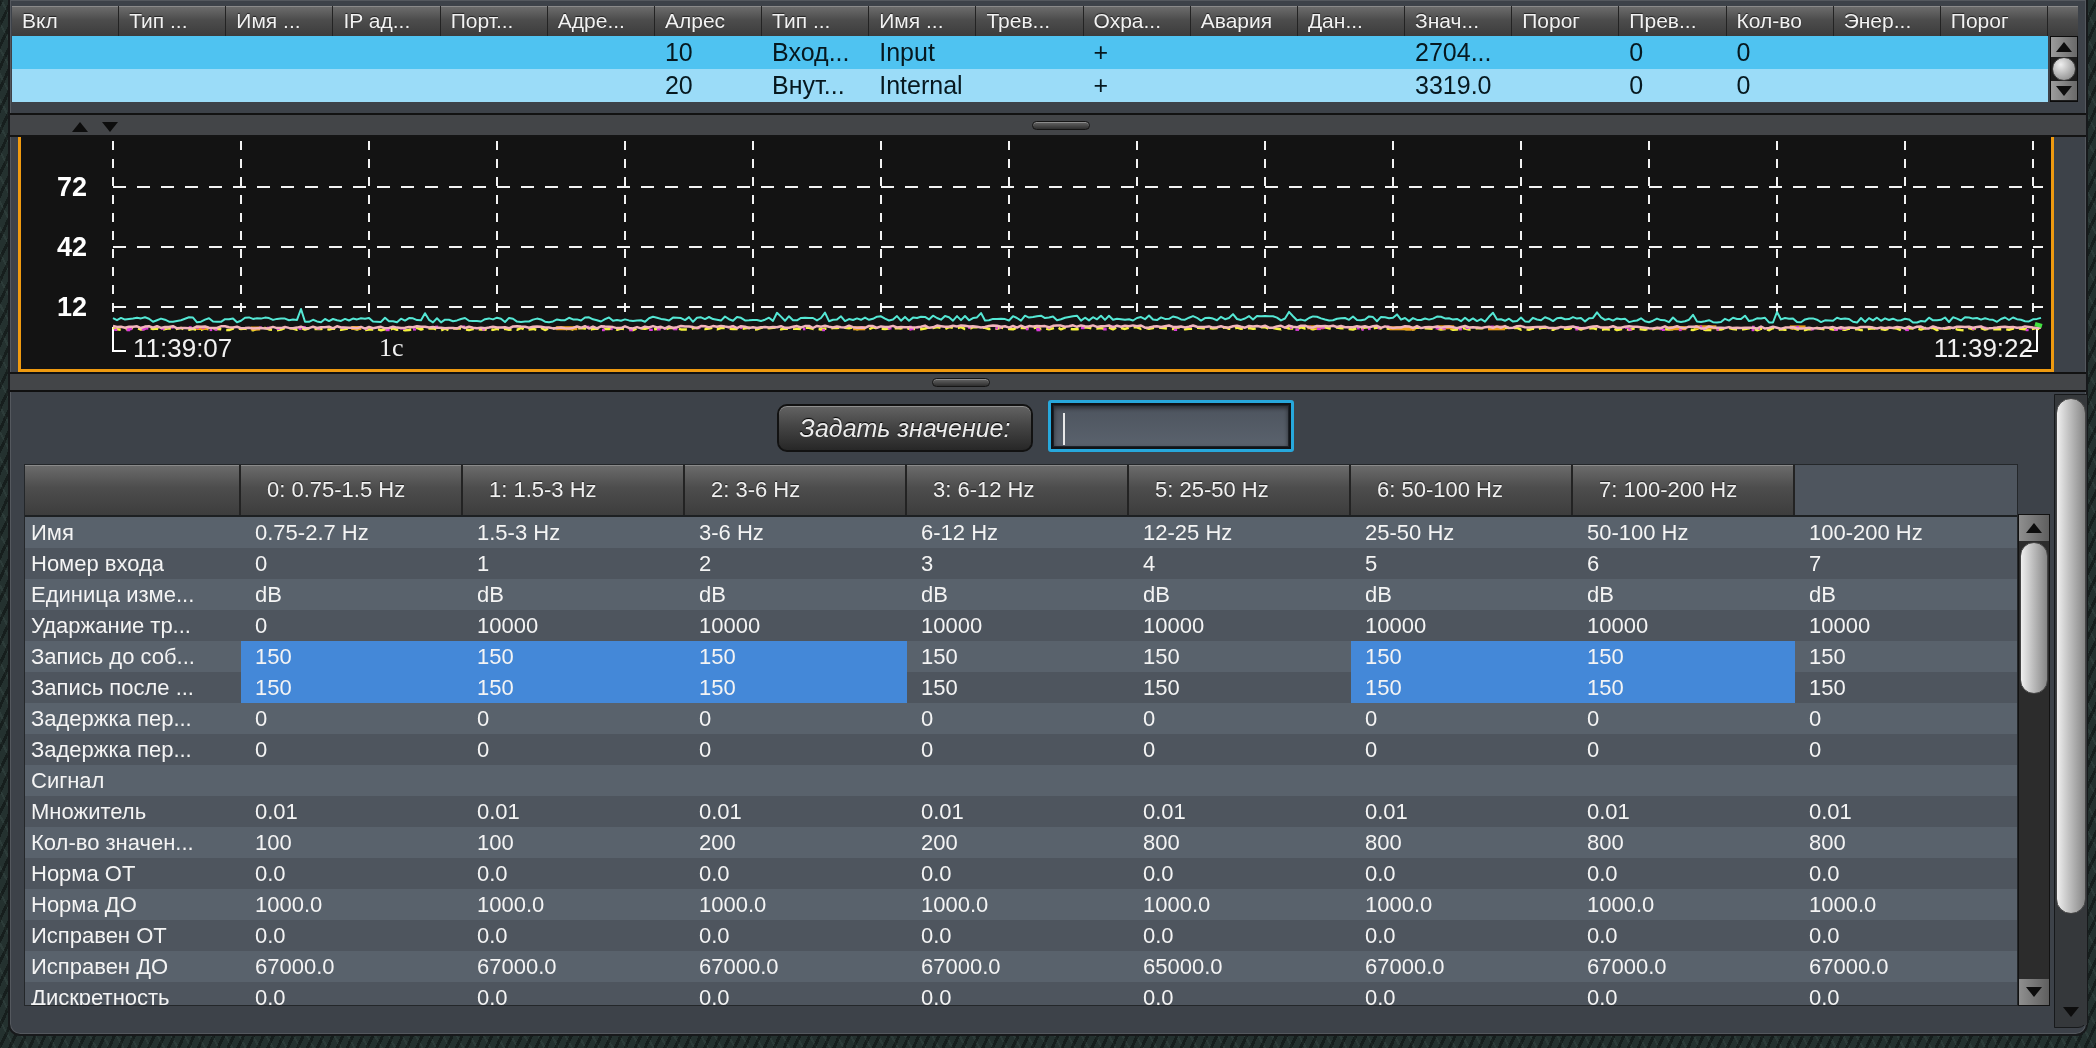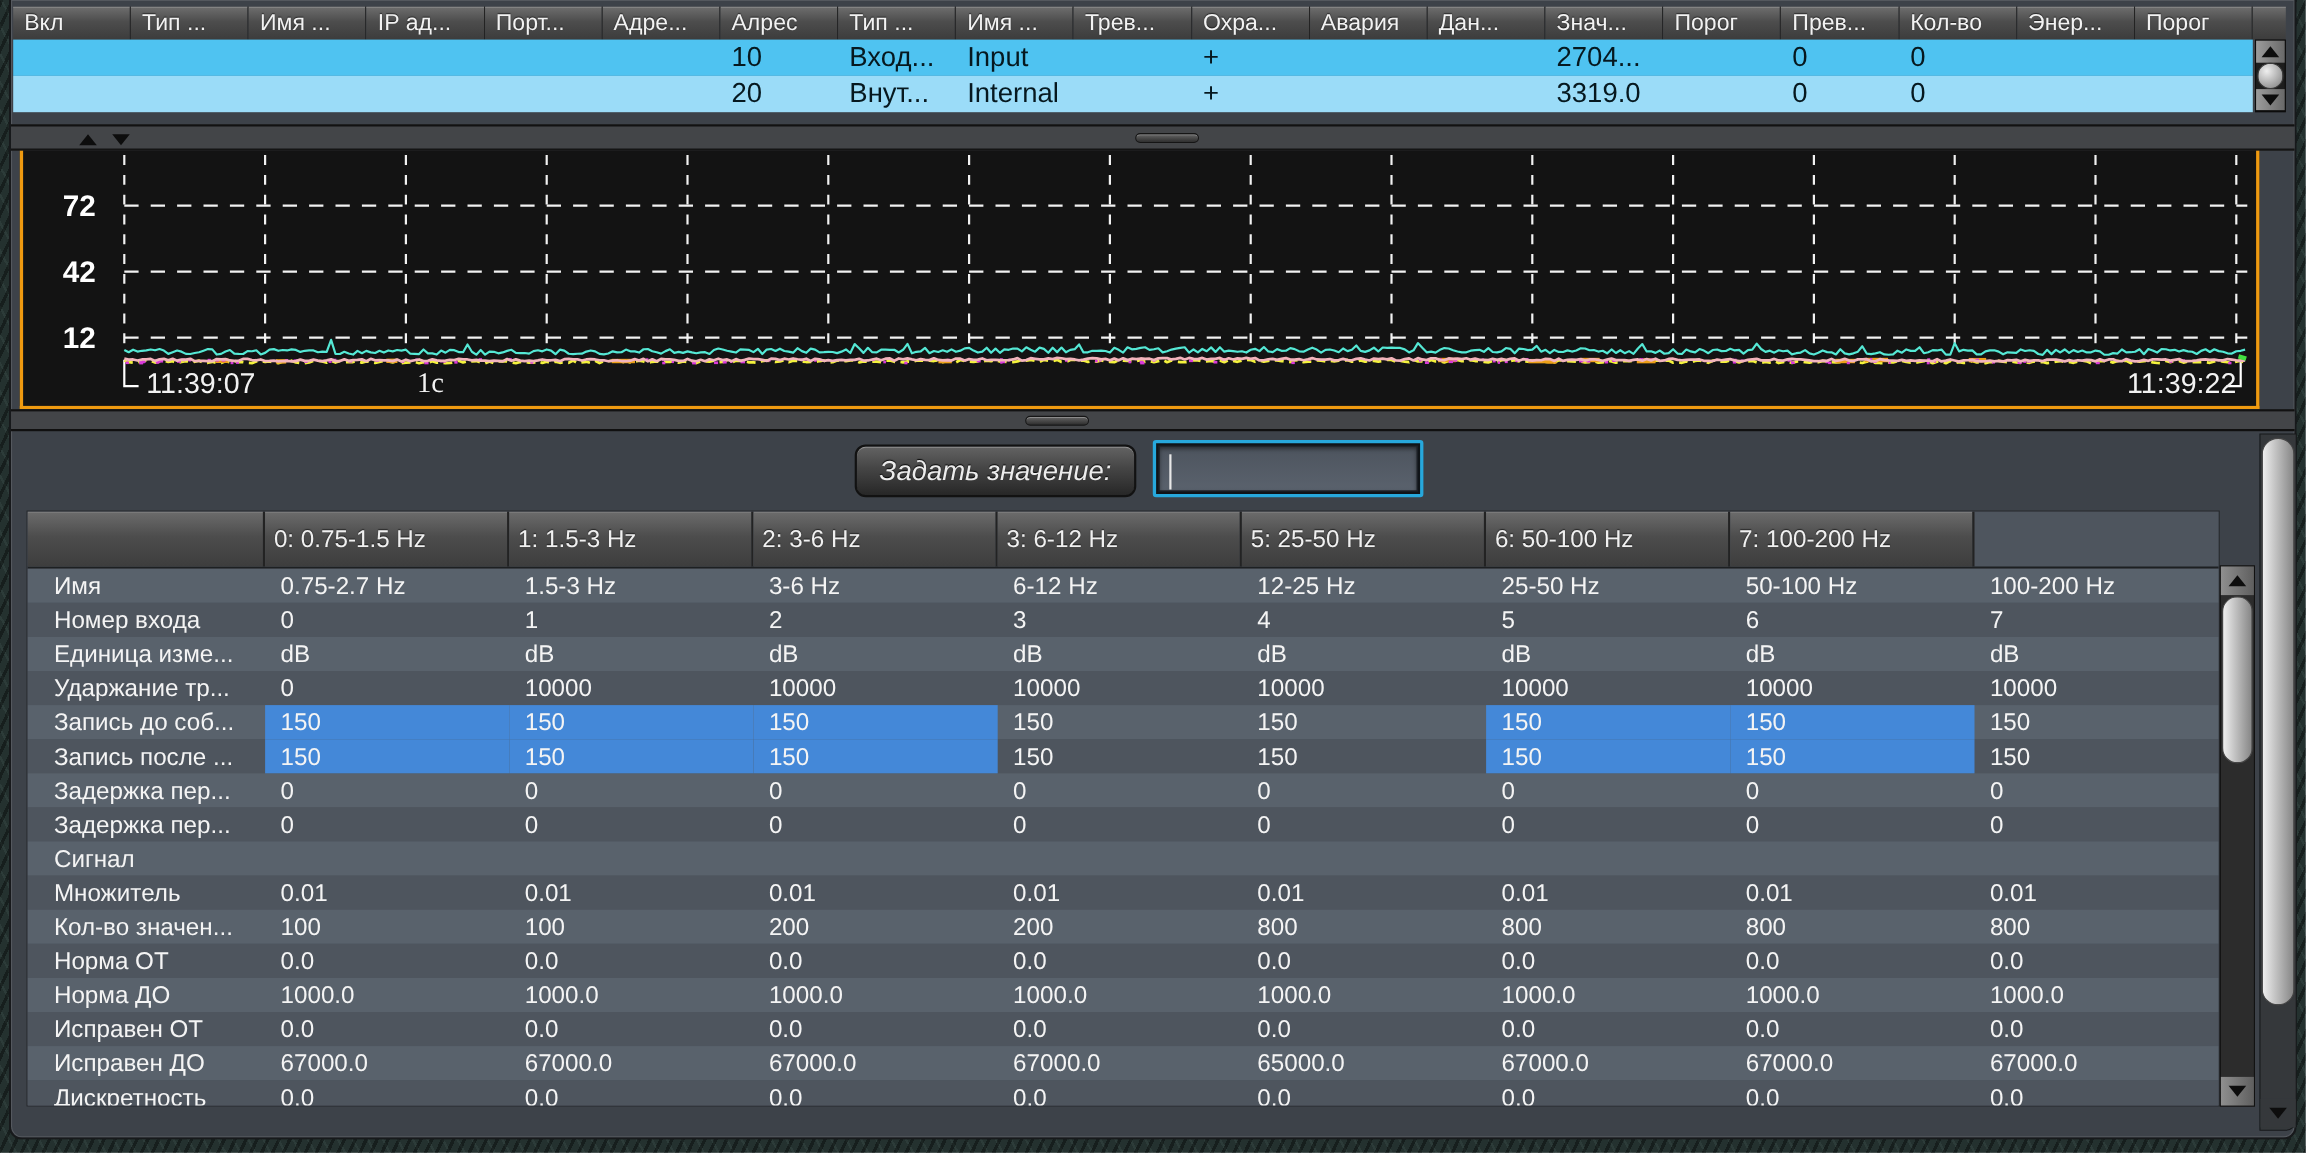--- a/index.html
+++ b/index.html
@@ -13,7 +13,7 @@
 
   
   .top-panel{position:absolute;left:2px;top:6px;width:2066px;}
-  .thead{display:flex;width:2066px;height:30px;}
+  .thead{display:flex;width:2066px;height:30px;justify-content:center;}
   .thead .hcell{flex:1;min-width:0;line-height:30px;font-size:21px;color:#f2f2f2;
     padding-left:10px;white-space:nowrap;overflow:hidden;
     background:linear-gradient(180deg,#6e6e6e 0%,#4d4d4d 45%,#3c3c3c 100%);

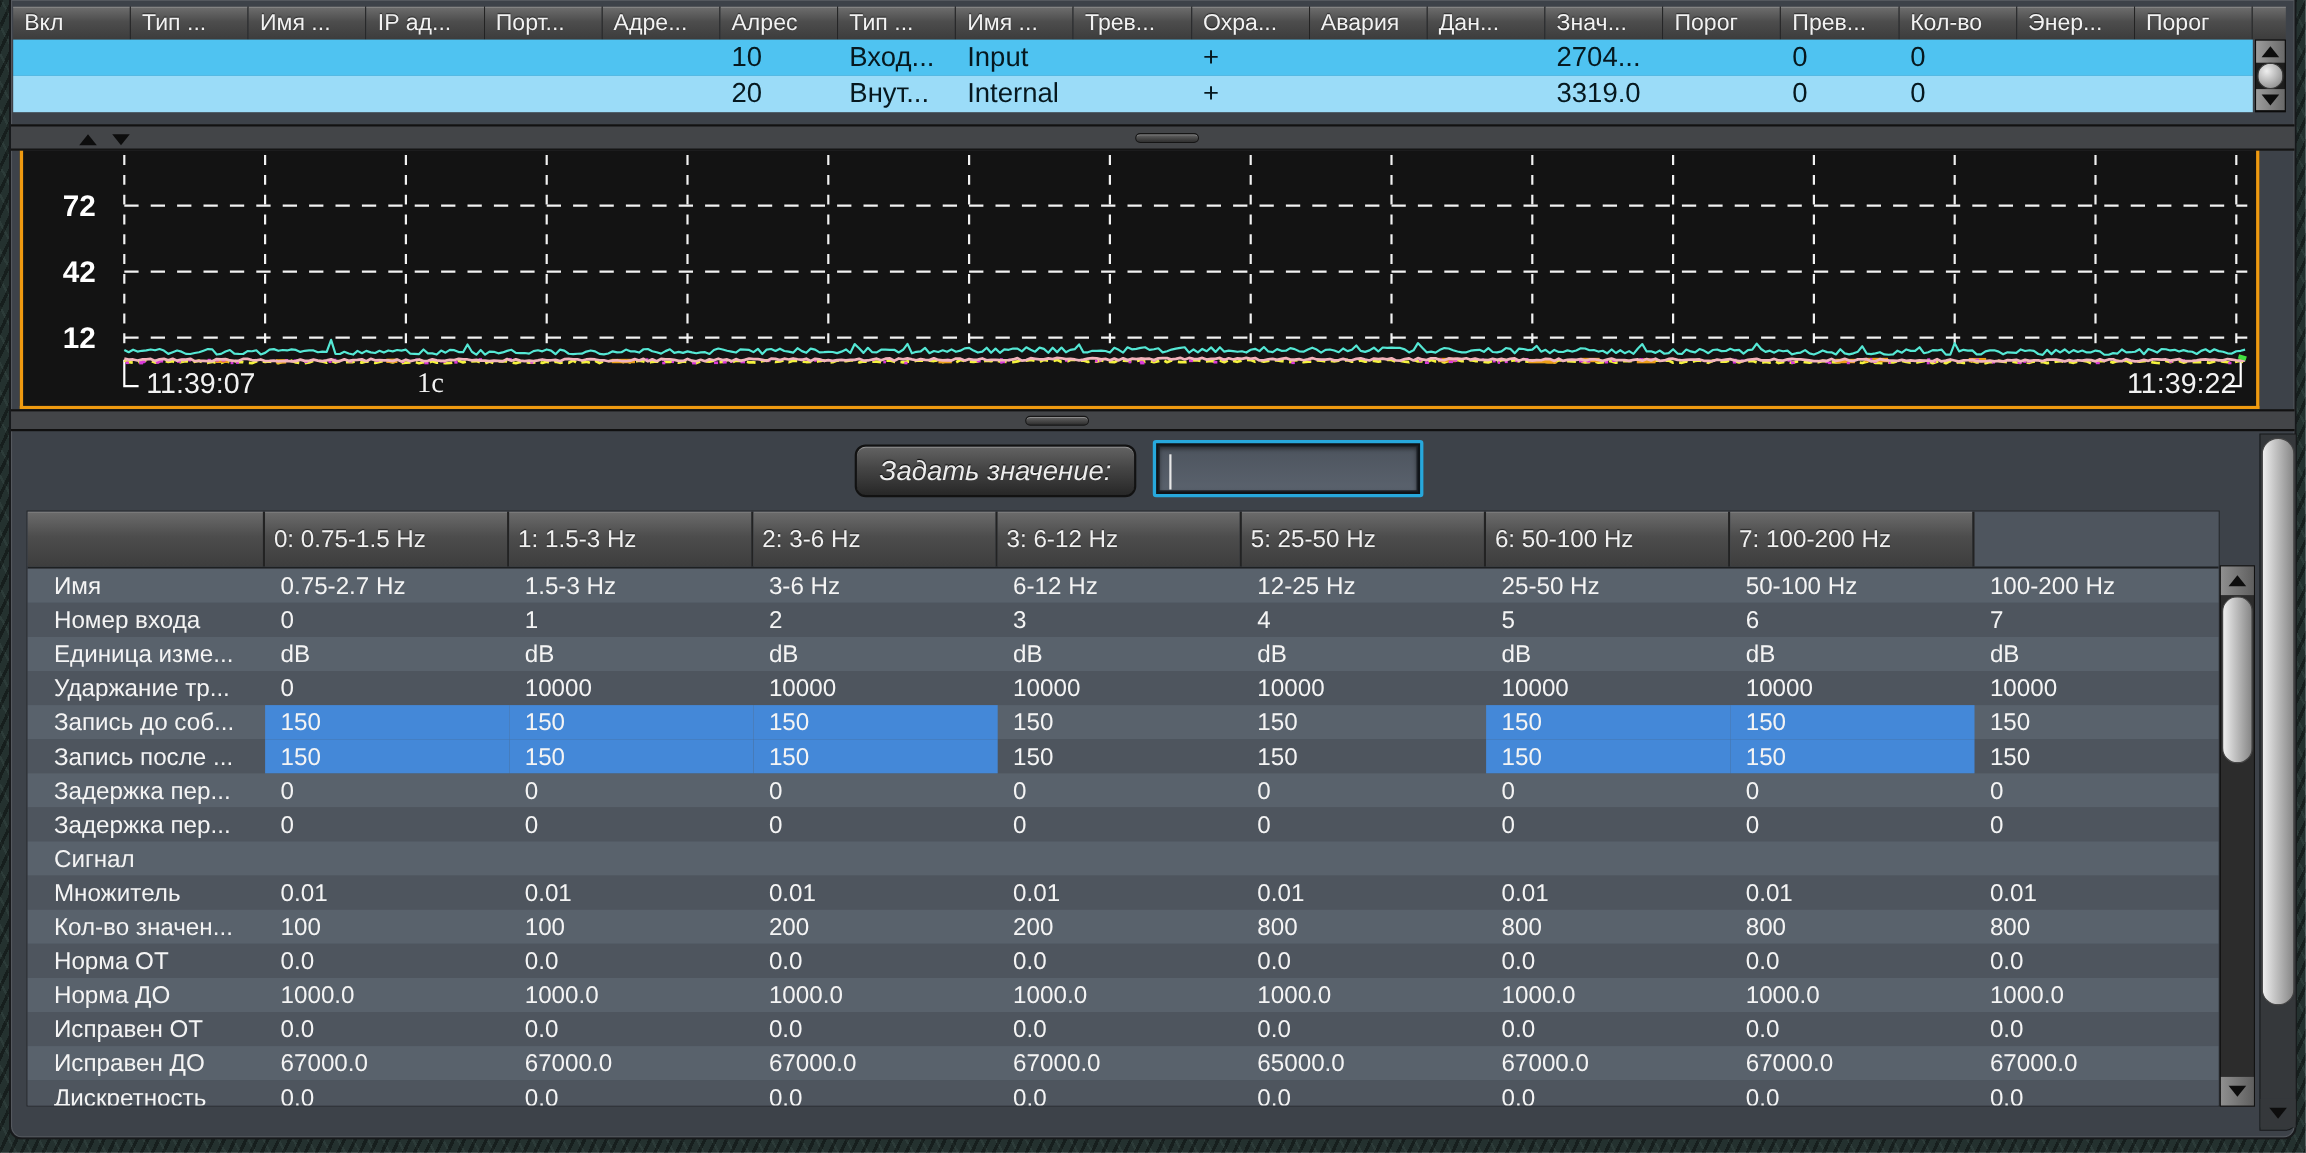--- a/index.html
+++ b/index.html
@@ -73,7 +73,7 @@
     border:1px solid #24272a;box-sizing:border-box;background:#4e555e;}
   .m-head{display:flex;height:50px;}
   .m-cell{flex:none;box-sizing:border-box;white-space:nowrap;overflow:hidden;}
-  .m-h{width:222px;line-height:50px;font-size:22px;color:#f0f0f0;padding-left:8px;
+  .m-h{width:222px;line-height:50px;font-size:22px;color:#f0f0f0;padding-left:26px;
     background:linear-gradient(180deg,#6c6c6c 0%,#4d4d4d 45%,#3d3d3d 100%);
     border-right:2px solid #232323;box-shadow:inset 0 1px 0 #8a8a8a;
     text-shadow:0 -1px 1px rgba(0,0,0,.6);}

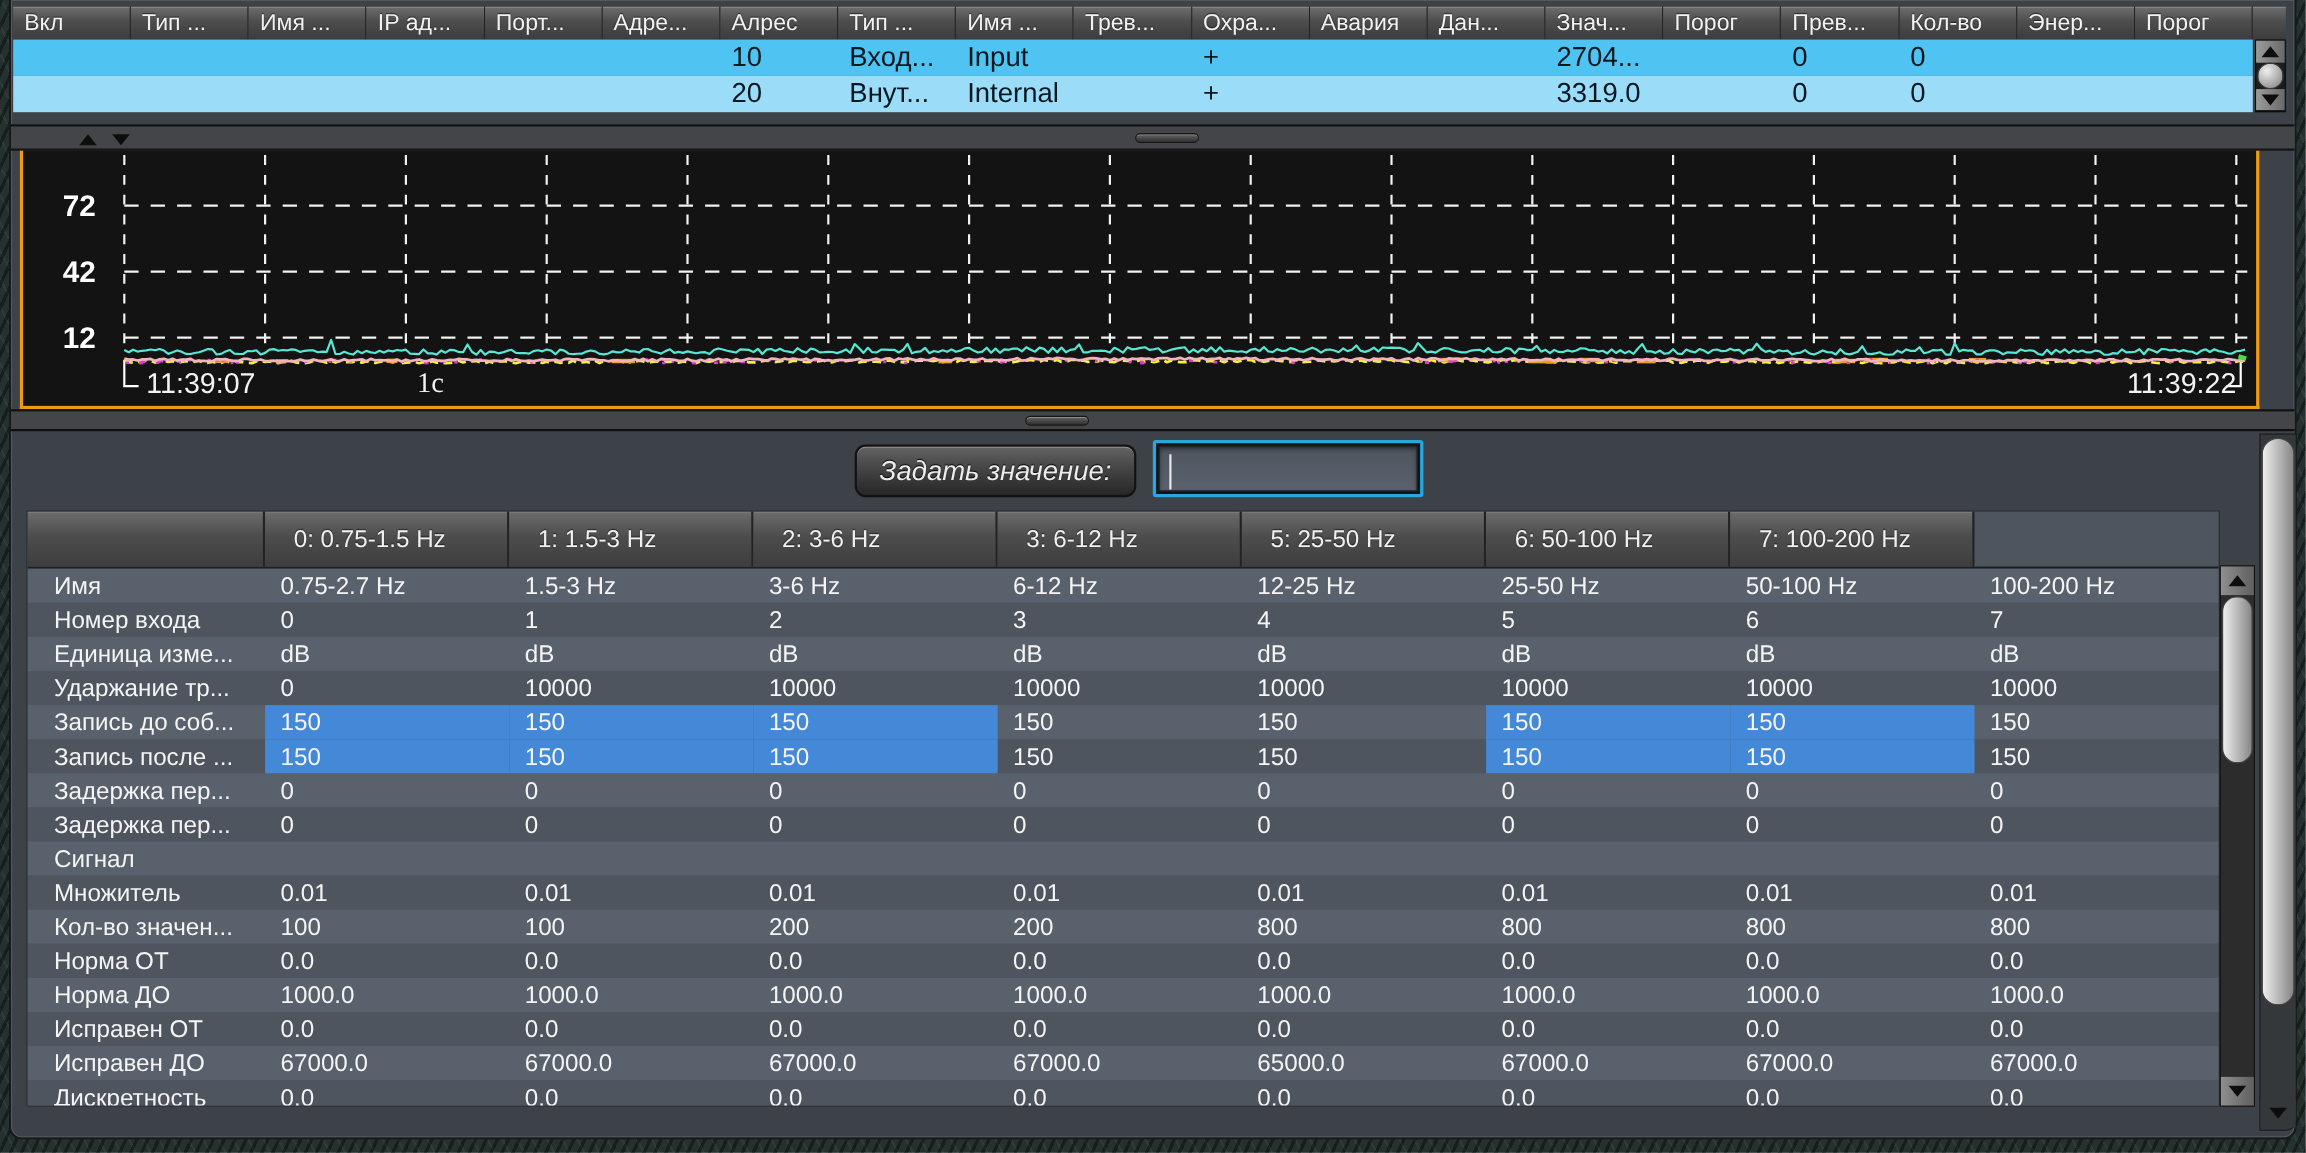--- a/index.html
+++ b/index.html
@@ -83,7 +83,7 @@
   .m-row:nth-child(odd){background:#59626c;}
   .m-row:nth-child(even){background:#4e555e;}
   .m-v{width:222px;line-height:31px;font-size:22px;color:#f4f4f4;padding-left:14px;}
-  .m-lab{width:216px;line-height:31px;font-size:22px;color:#f4f4f4;padding-left:24px;}
+  .m-lab{width:216px;line-height:31px;font-size:22px;color:#f4f4f4;padding-left:6px;}
 
   
   .vscroll{position:absolute;box-sizing:border-box;}

